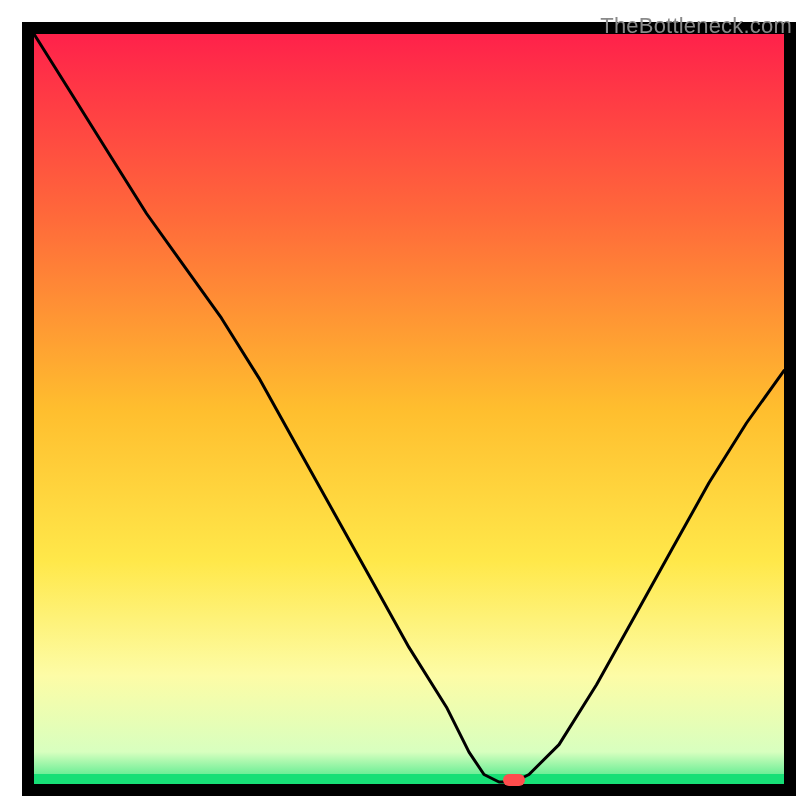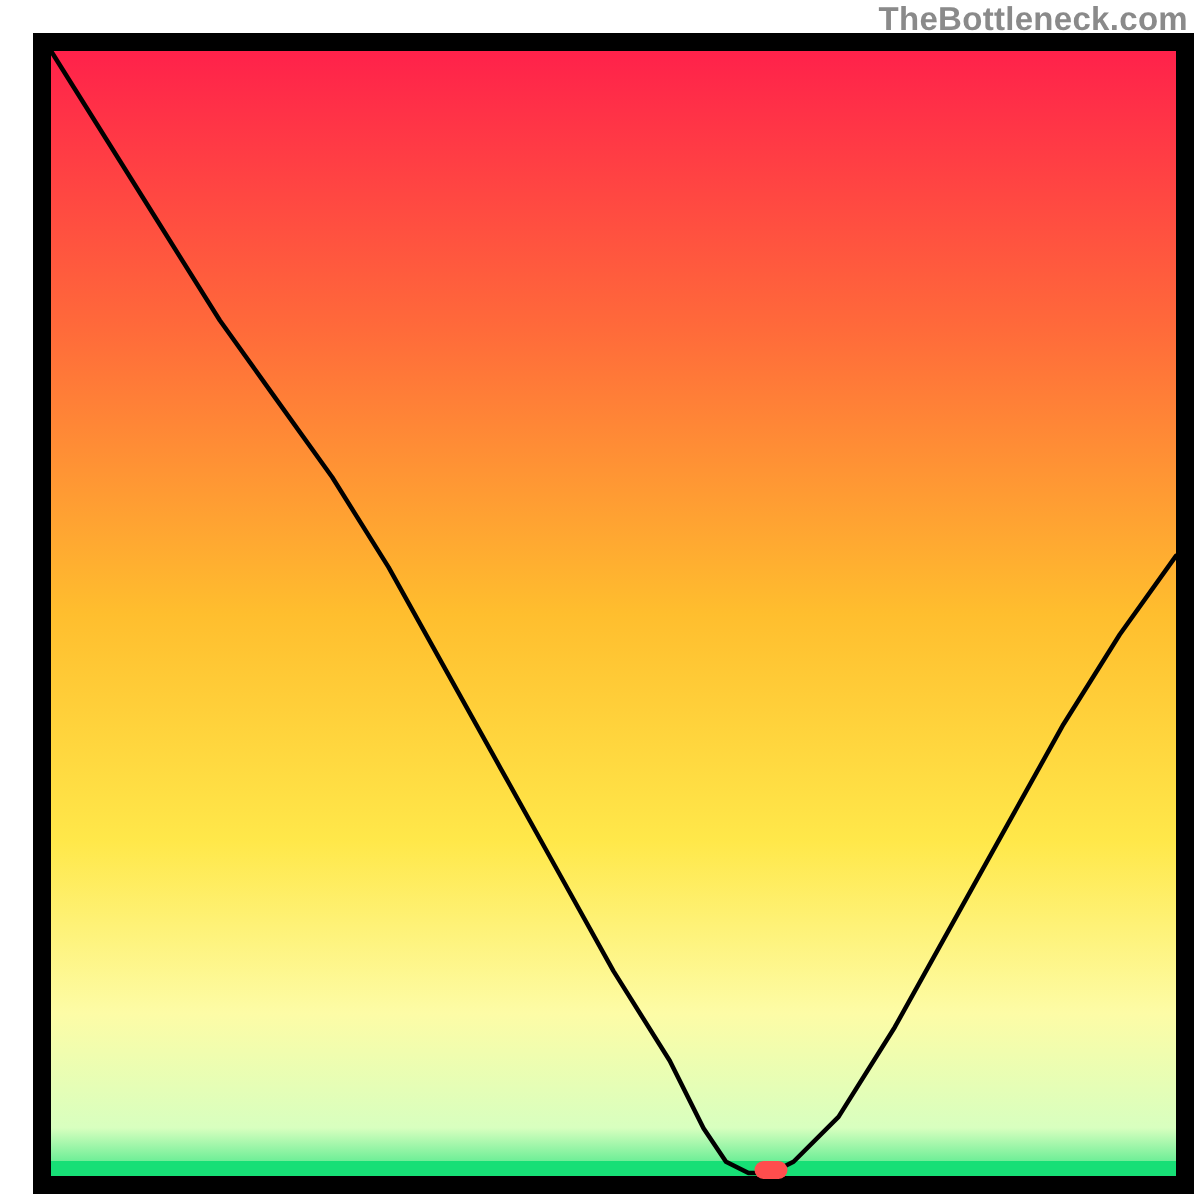--- a/index.html
+++ b/index.html
@@ -17,11 +17,11 @@
   }
   .watermark {
     position: absolute;
-    top: 0;
+    top: 13px;
     right: 8px;
     color: #8a8a8a;
     font-size: 22px;
-    font-weight: 700;
+    font-weight: 400;
     letter-spacing: 0.2px;
     z-index: 10;
   }

